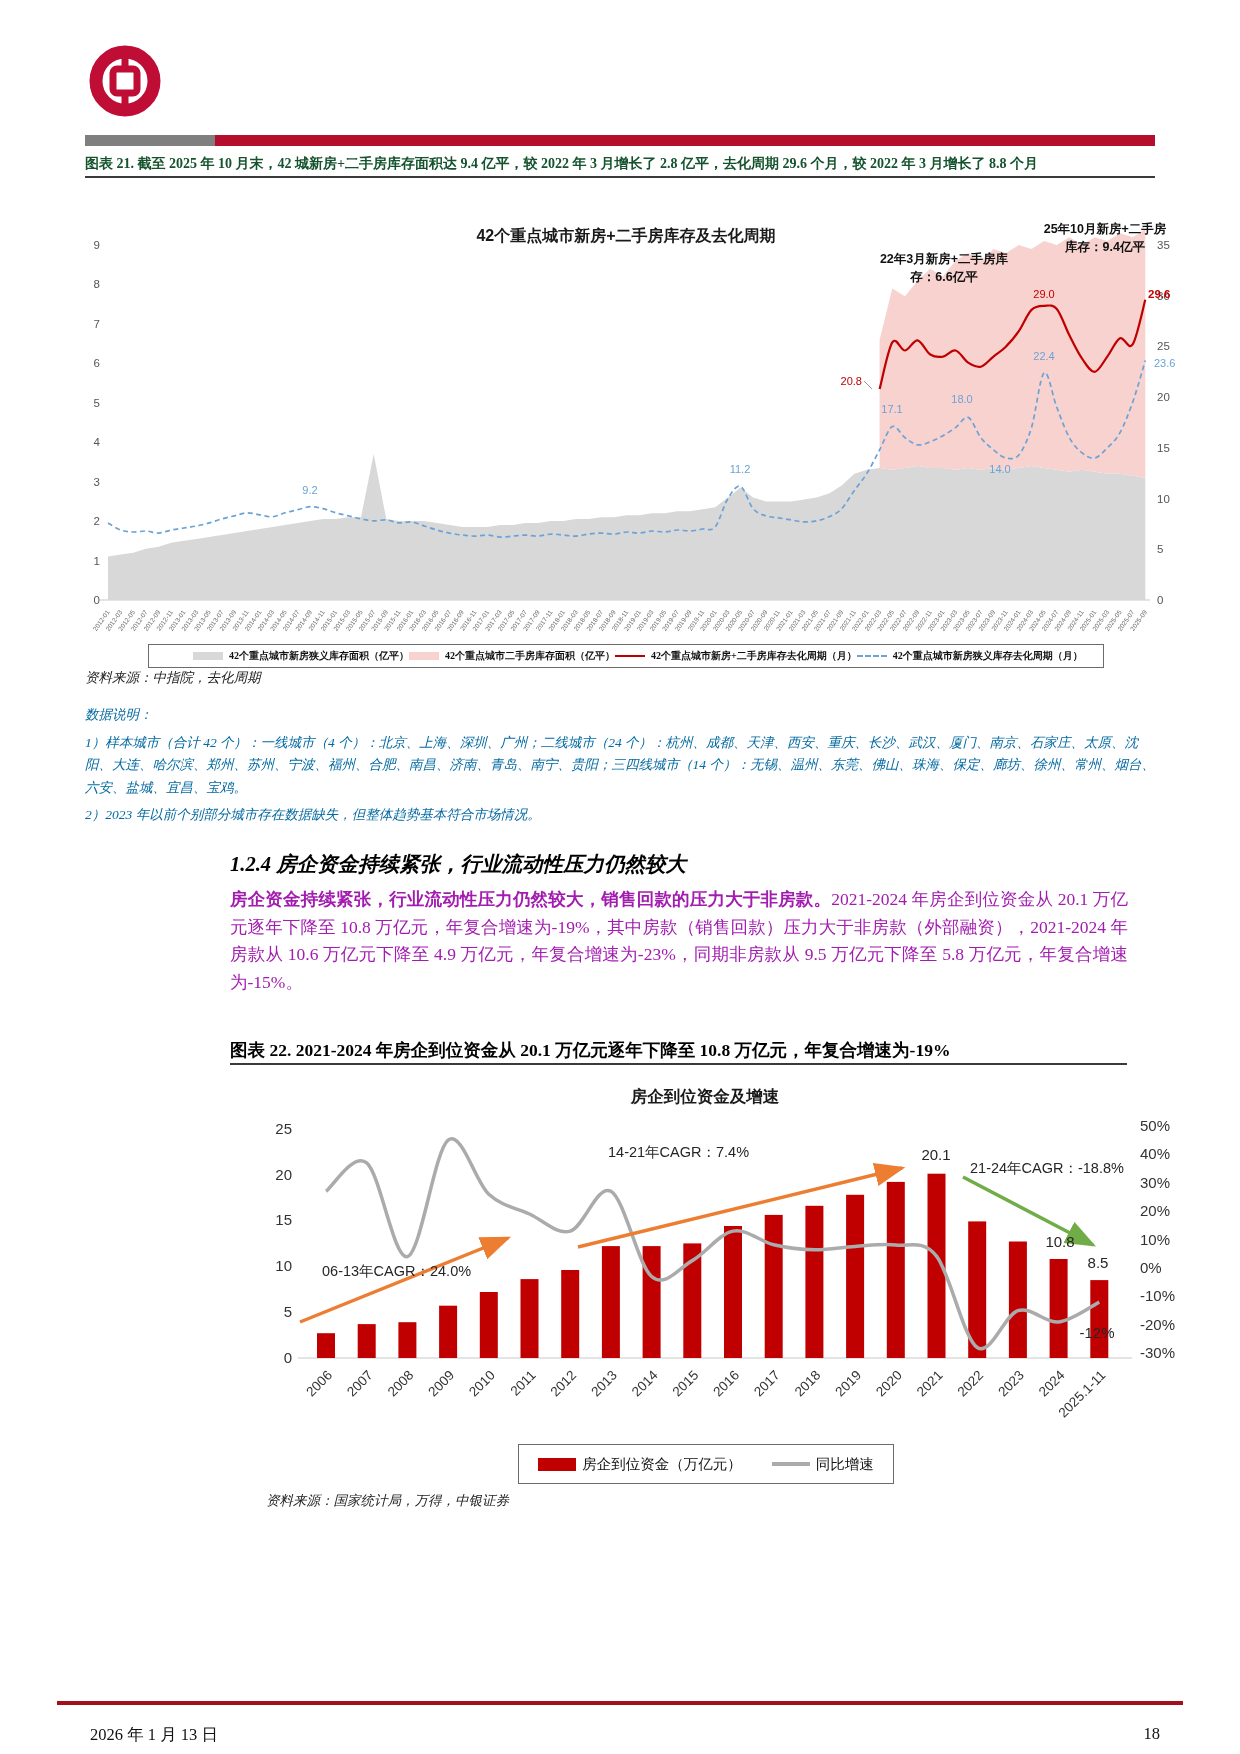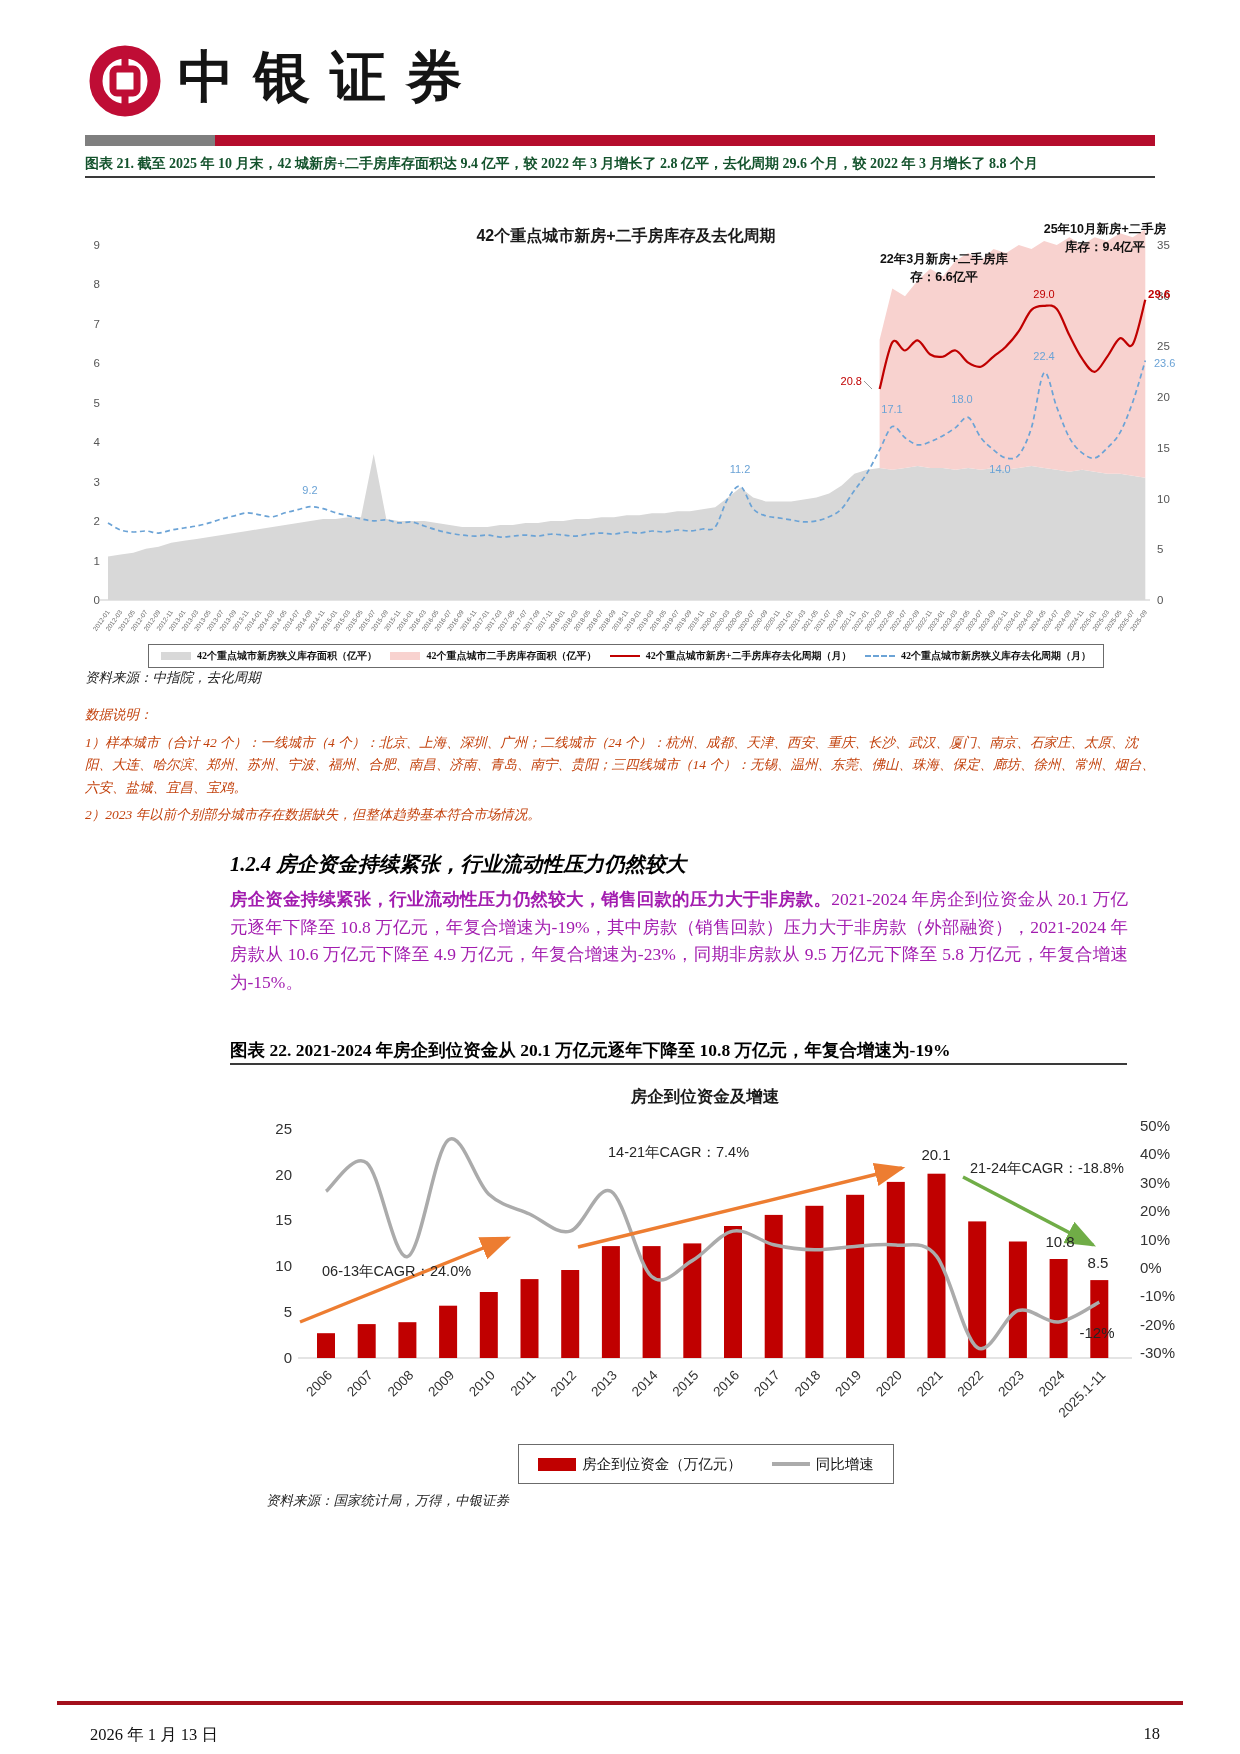--- a/index.html
+++ b/index.html
@@ -42,7 +42,6 @@
     <rect x="35.5" y="8" width="7" height="22" fill="#bf0d35"></rect>
     <rect x="35.5" y="48" width="7" height="22" fill="#bf0d35"></rect>
   </svg>
-  <div class="abs brand">中银证券</div>
   <div class="abs rule">
     <span class="rule-gray"></span>
     <span class="rule-red"></span>

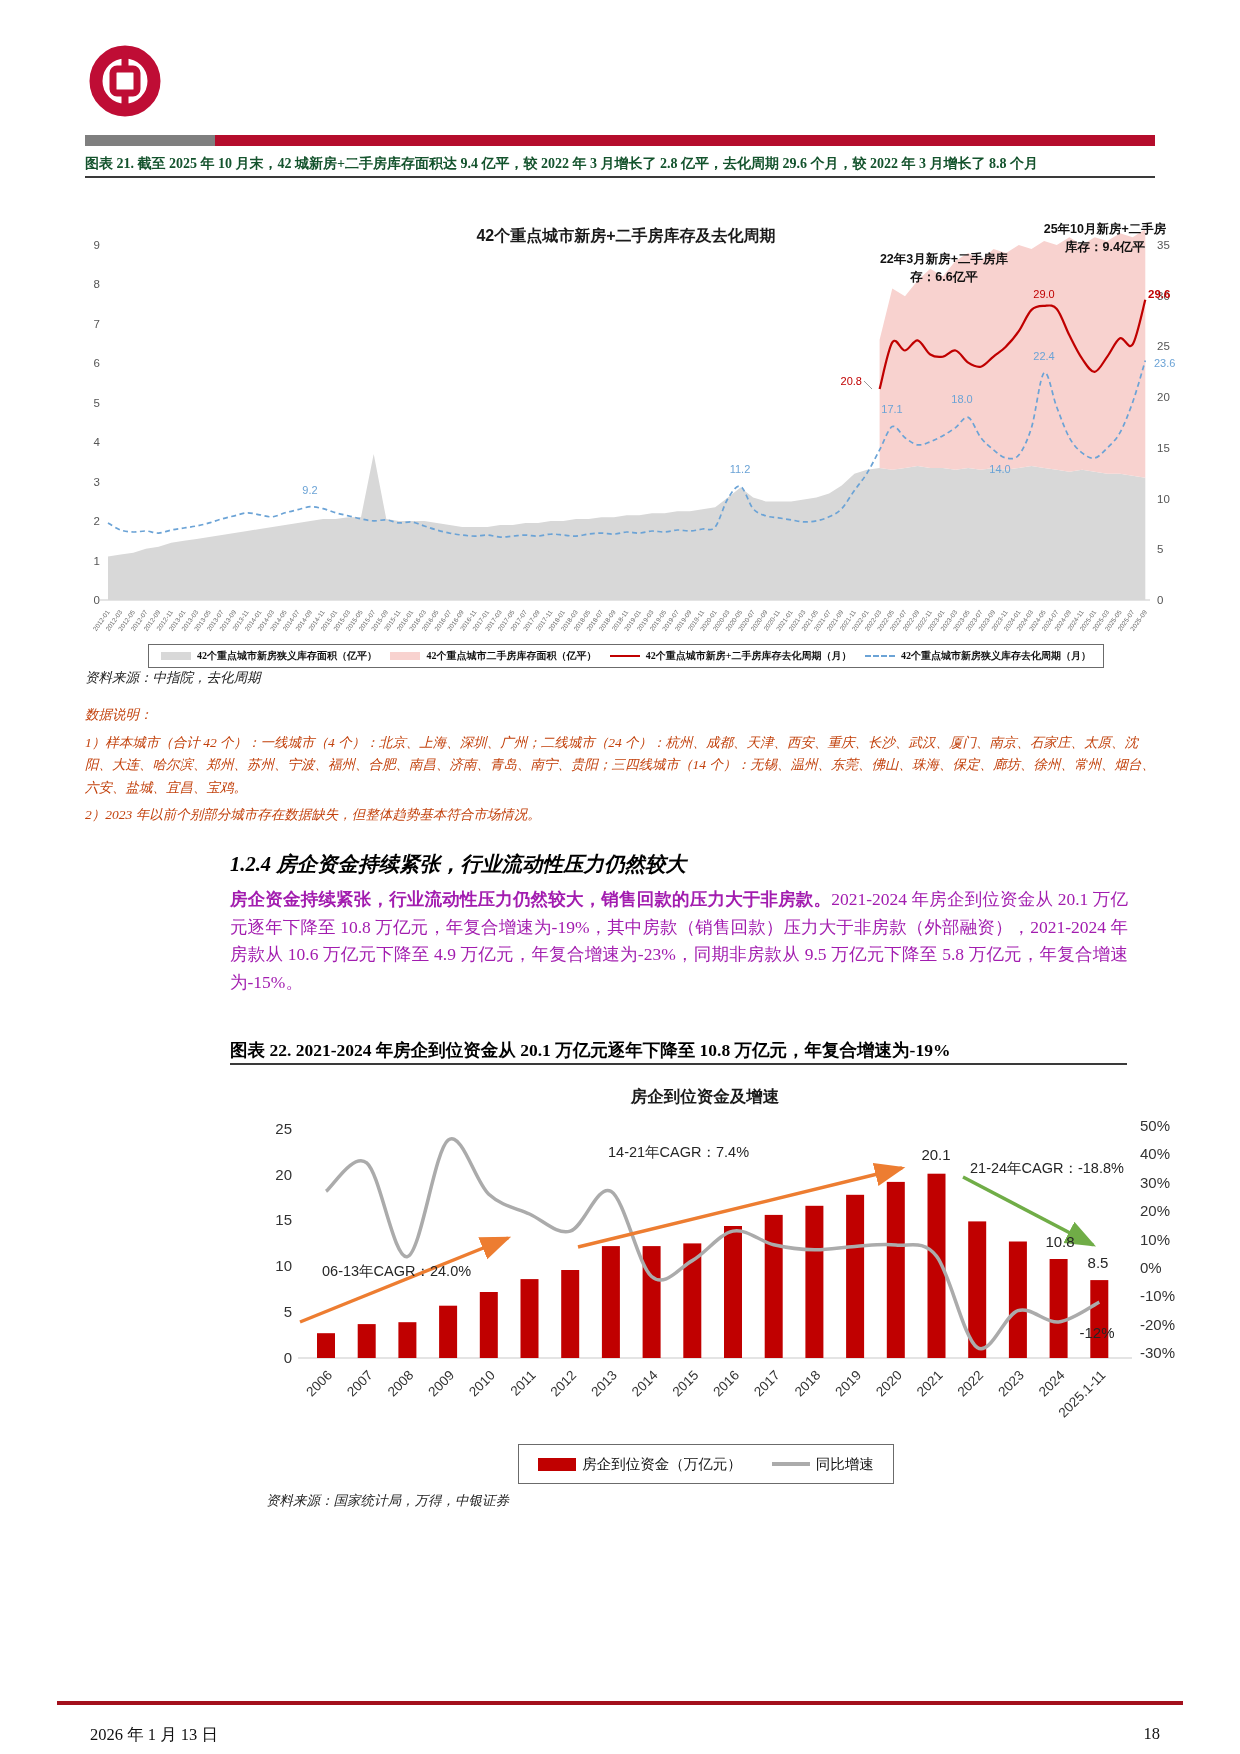--- a/index.html
+++ b/index.html
@@ -16,7 +16,7 @@
   .figcap22{left:230px;top:1038px;width:897px;font-size:17.5px;font-weight:bold;line-height:25px;color:#000;border-bottom:2px solid #3a3a3a;}
   svg.chart{position:absolute}
   .legendbox{border:1px solid #6b6b6b;display:flex;align-items:center;background:#fff}
-  .legend1{left:148px;top:644px;width:956px;height:24px;justify-content:space-between;padding:0 12px;font-size:10px;font-weight:bold}
+  .legend1{left:148px;top:644px;width:956px;height:24px;justify-content:space-between;padding:0 44px;font-size:10px;font-weight:bold}
   .legend2{left:518px;top:1444px;width:376px;height:40px;justify-content:center;gap:30px;font-size:14.5px}
   .li{display:inline-flex;align-items:center;gap:6px;white-space:nowrap}
   .source{font-style:italic;font-size:13.5px;color:#222}

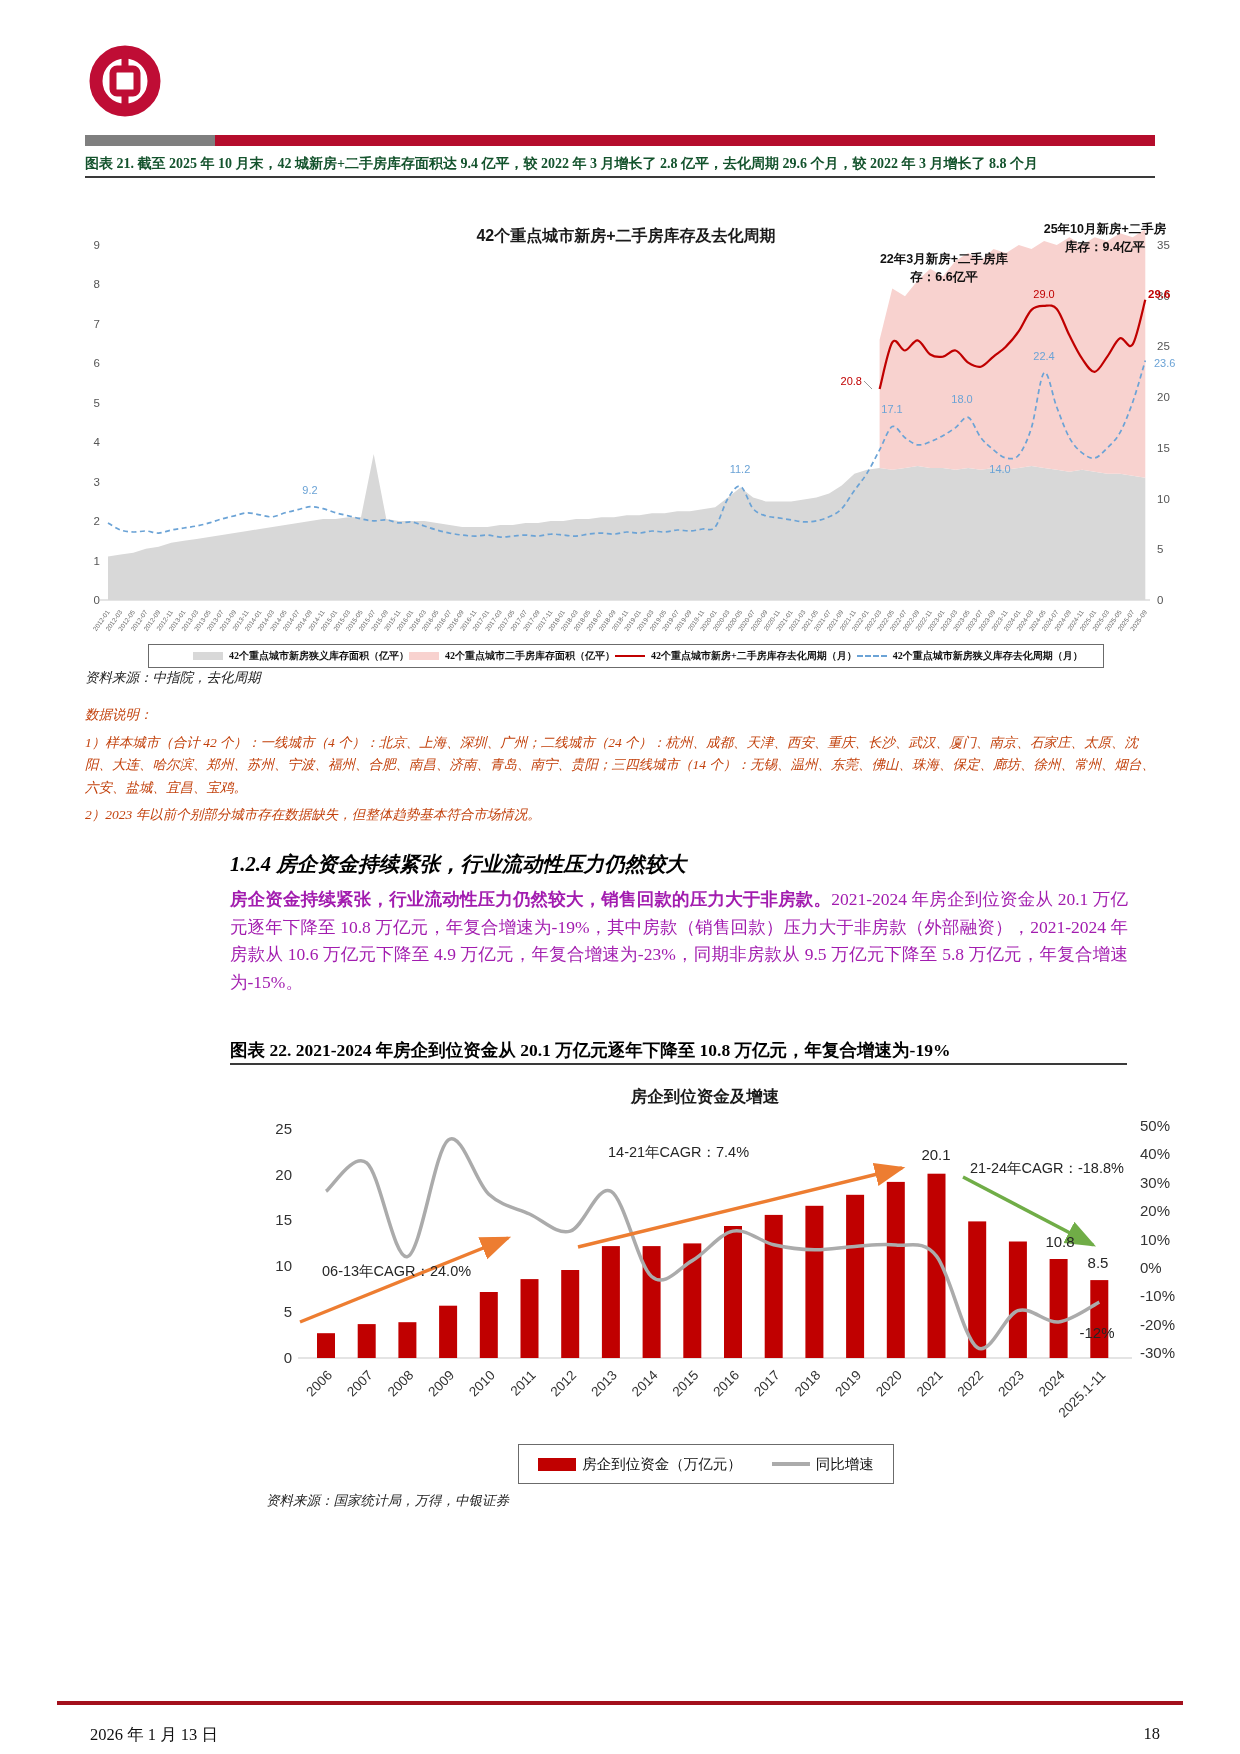--- a/index.html
+++ b/index.html
@@ -22,7 +22,7 @@
   .source{font-style:italic;font-size:13.5px;color:#222}
   .source1{left:85px;top:669px}
   .source2{left:266px;top:1492px}
-  .notes{left:85px;top:704px;width:1072px;font-style:italic;font-size:13.5px;line-height:22.5px;color:#c2410c}
+  .notes{left:85px;top:704px;width:1072px;font-style:italic;font-size:13.5px;line-height:22.5px;color:#0369a1}
   .notes div{margin-bottom:5px}
   .sec-head{left:230px;top:850px;width:900px;font-size:20.5px;font-weight:bold;font-style:italic;color:#000}
   .body-para{left:230px;top:886px;width:898px;font-size:17.5px;line-height:27.5px;text-align:justify;color:#a21caf}

